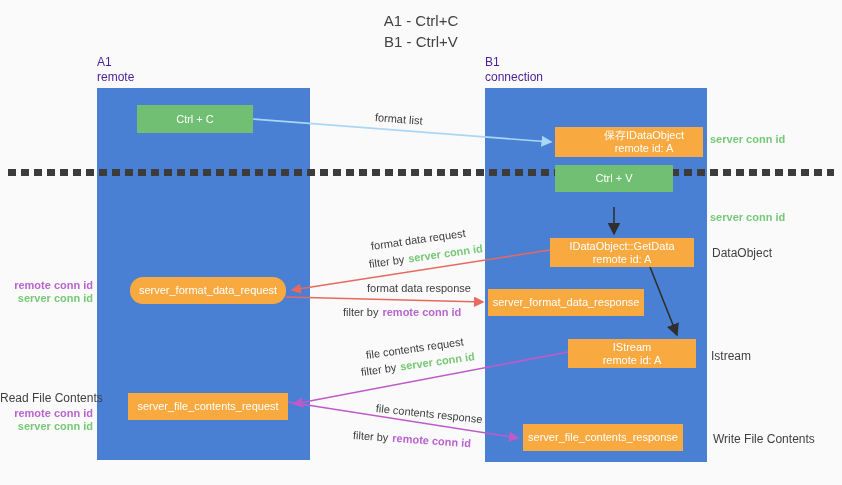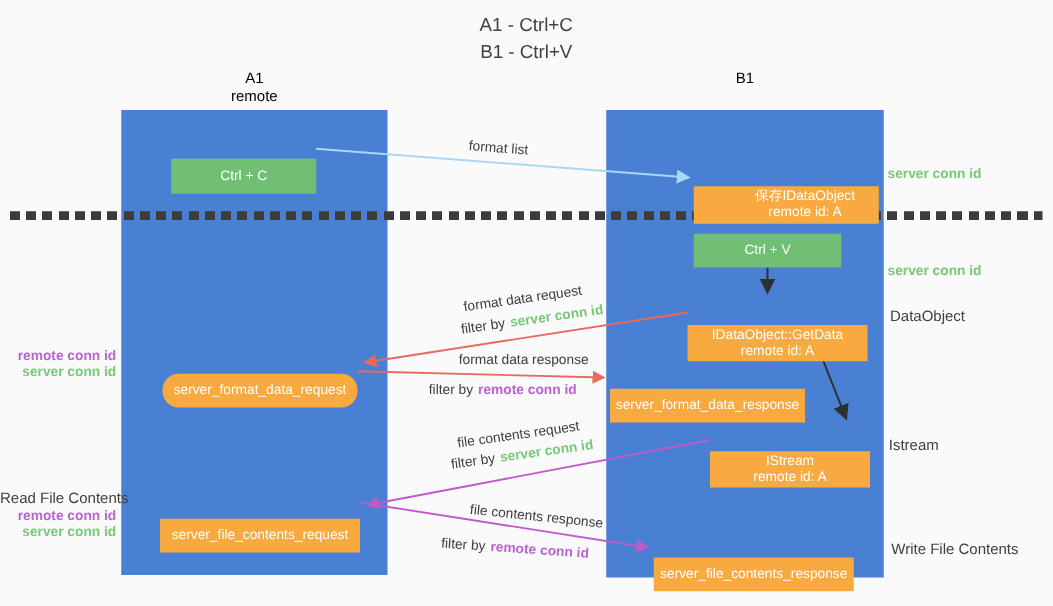--- a/index.html
+++ b/index.html
@@ -15,7 +15,7 @@
     font-size:15px;line-height:21px;color:#424242;
   }
   .lane-header{
-    top:55px;text-align:center;font-size:12px;line-height:15px;color:#000000;
+    top:55px;text-align:left;font-size:12px;line-height:15px;color:#4c1d95;
   }
   .lane{
     background:#4a80d3;z-index:1;

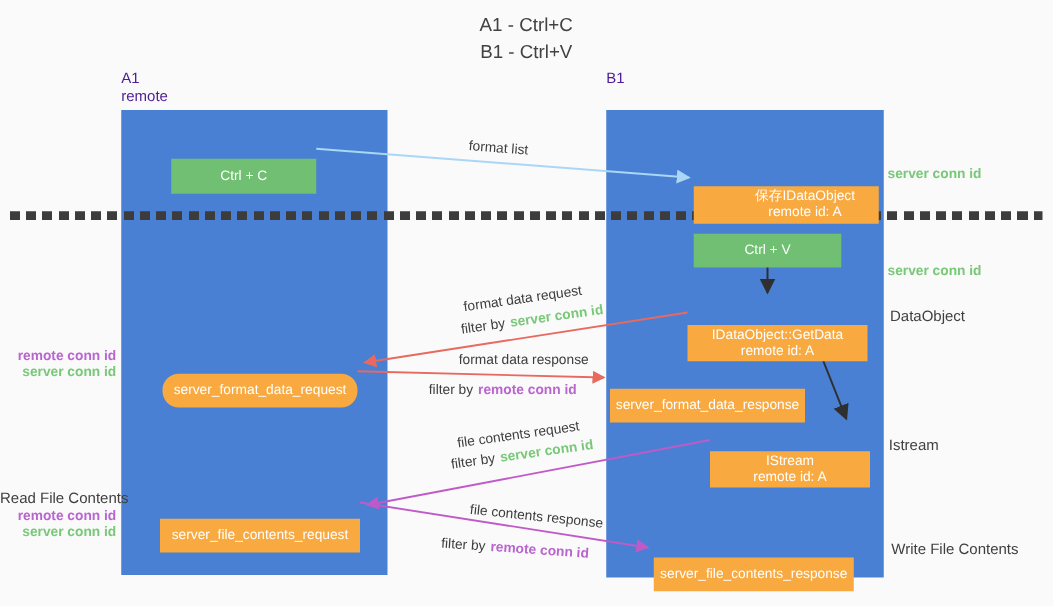--- a/index.html
+++ b/index.html
@@ -59,6 +59,7 @@
   </div>
   <div class="abs lane-header" style="left:485px;width:222px;">
     <div>B1</div>
+    <div>connection</div>
   </div>
 
   <div class="abs lane" style="left:97px;top:88px;width:213px;height:372px;"></div>

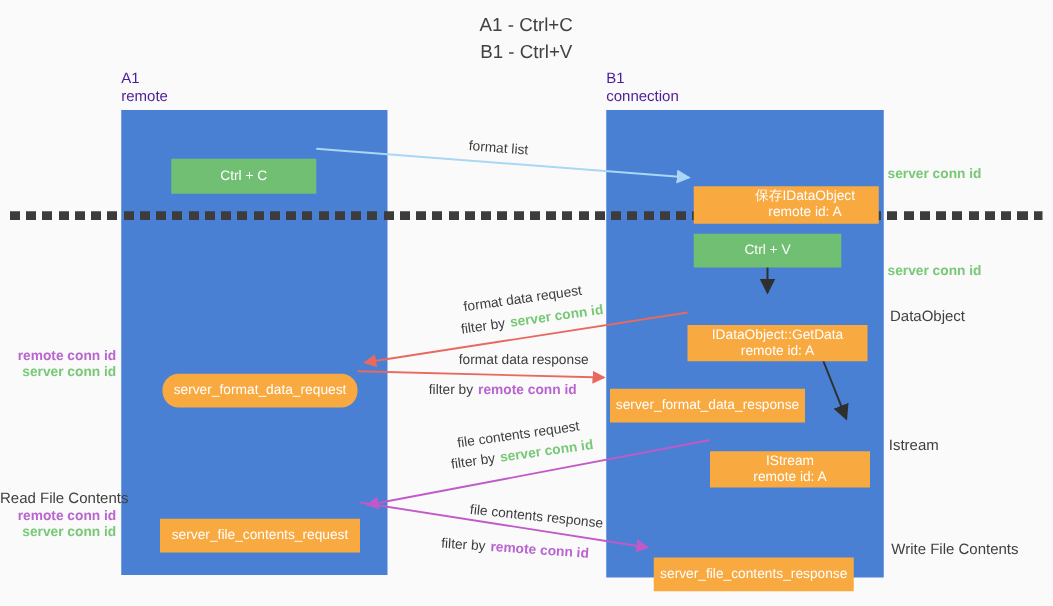--- a/index.html
+++ b/index.html
@@ -22,7 +22,7 @@
   }
   .node{
     z-index:4;display:flex;flex-direction:column;align-items:center;justify-content:center;
-    color:#ffffff;font-size:11px;line-height:13px;text-align:center;margin-top:22px;
+    color:#ffffff;font-size:11px;line-height:13px;text-align:center;
   }
   .node.green{background:#71bf72;}
   .node.orange{background:#f8a940;}

